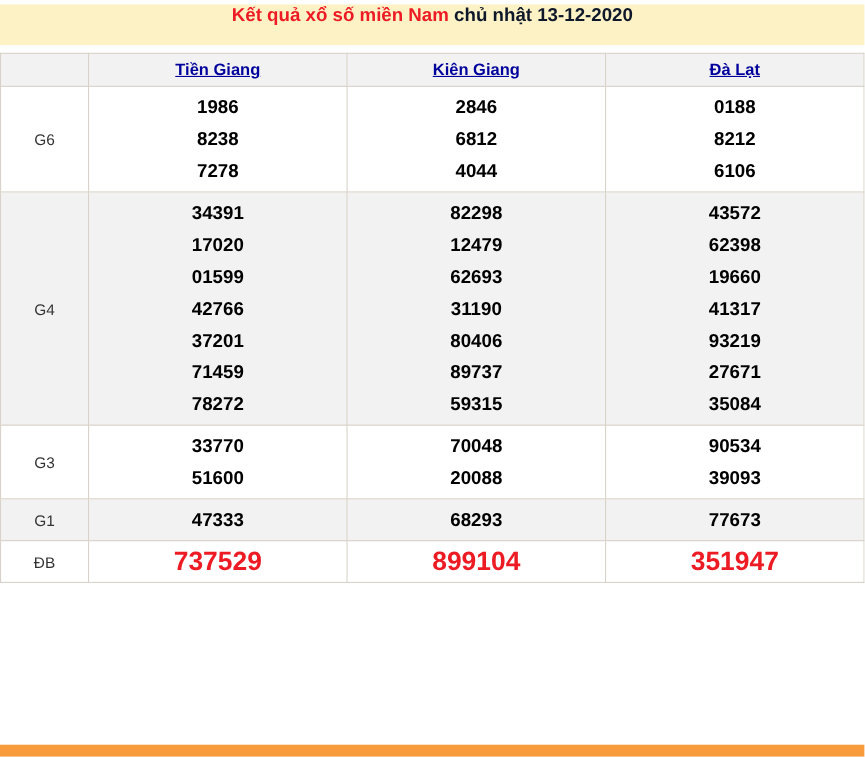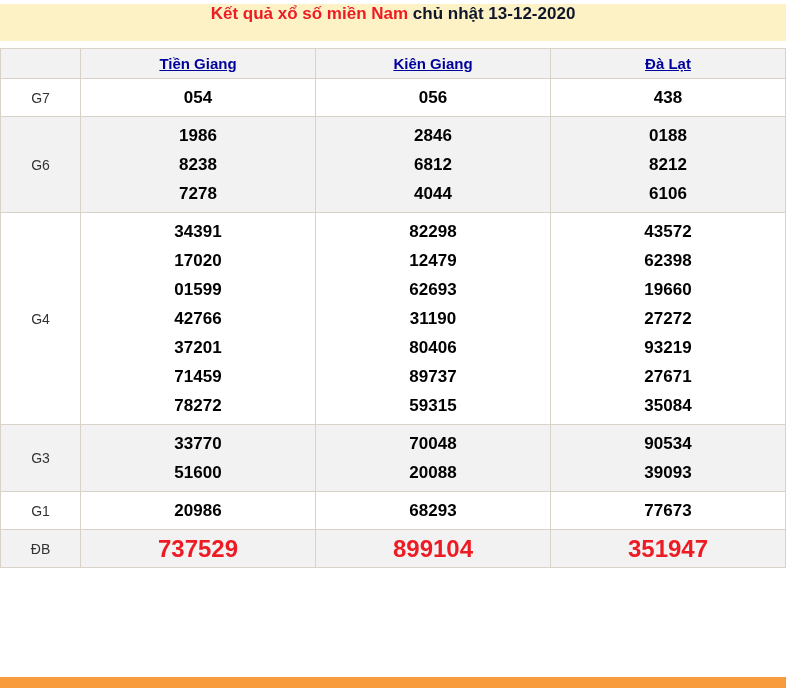--- a/index.html
+++ b/index.html
@@ -115,18 +115,6 @@
     </thead>
     <tbody>
         <tr>
-          <td class="label-cell">G7</td>
-          <td class="num-cell">
-            <div>054</div>
-          </td>
-          <td class="num-cell">
-            <div>056</div>
-          </td>
-          <td class="num-cell">
-            <div>438</div>
-          </td>
-        </tr>
-        <tr>
           <td class="label-cell">G6</td>
           <td class="num-cell">
             <div>1986</div>

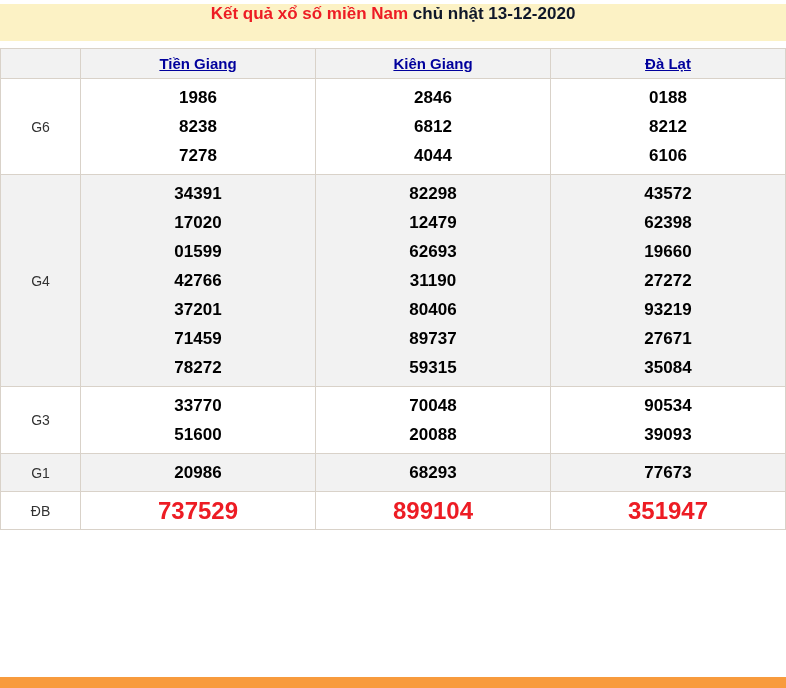--- a/index.html
+++ b/index.html
@@ -156,7 +156,7 @@
             <div>43572</div>
             <div>62398</div>
             <div>19660</div>
-            <div>27272</div>
+            <div>41317</div>
             <div>93219</div>
             <div>27671</div>
             <div>35084</div>

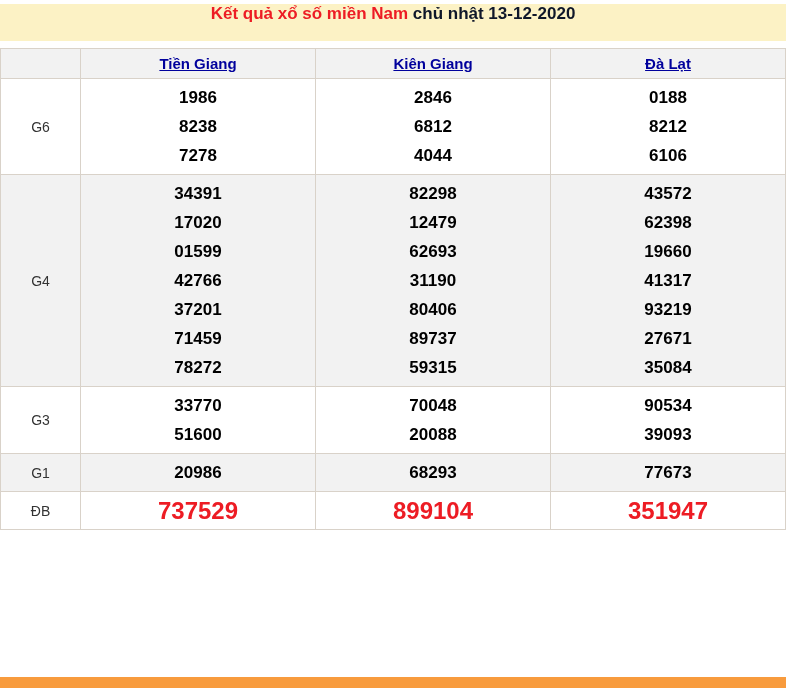--- a/index.html
+++ b/index.html
@@ -180,7 +180,7 @@
         <tr>
           <td class="label-cell">G1</td>
           <td class="num-cell">
-            <div>20986</div>
+            <div>47333</div>
           </td>
           <td class="num-cell">
             <div>68293</div>

